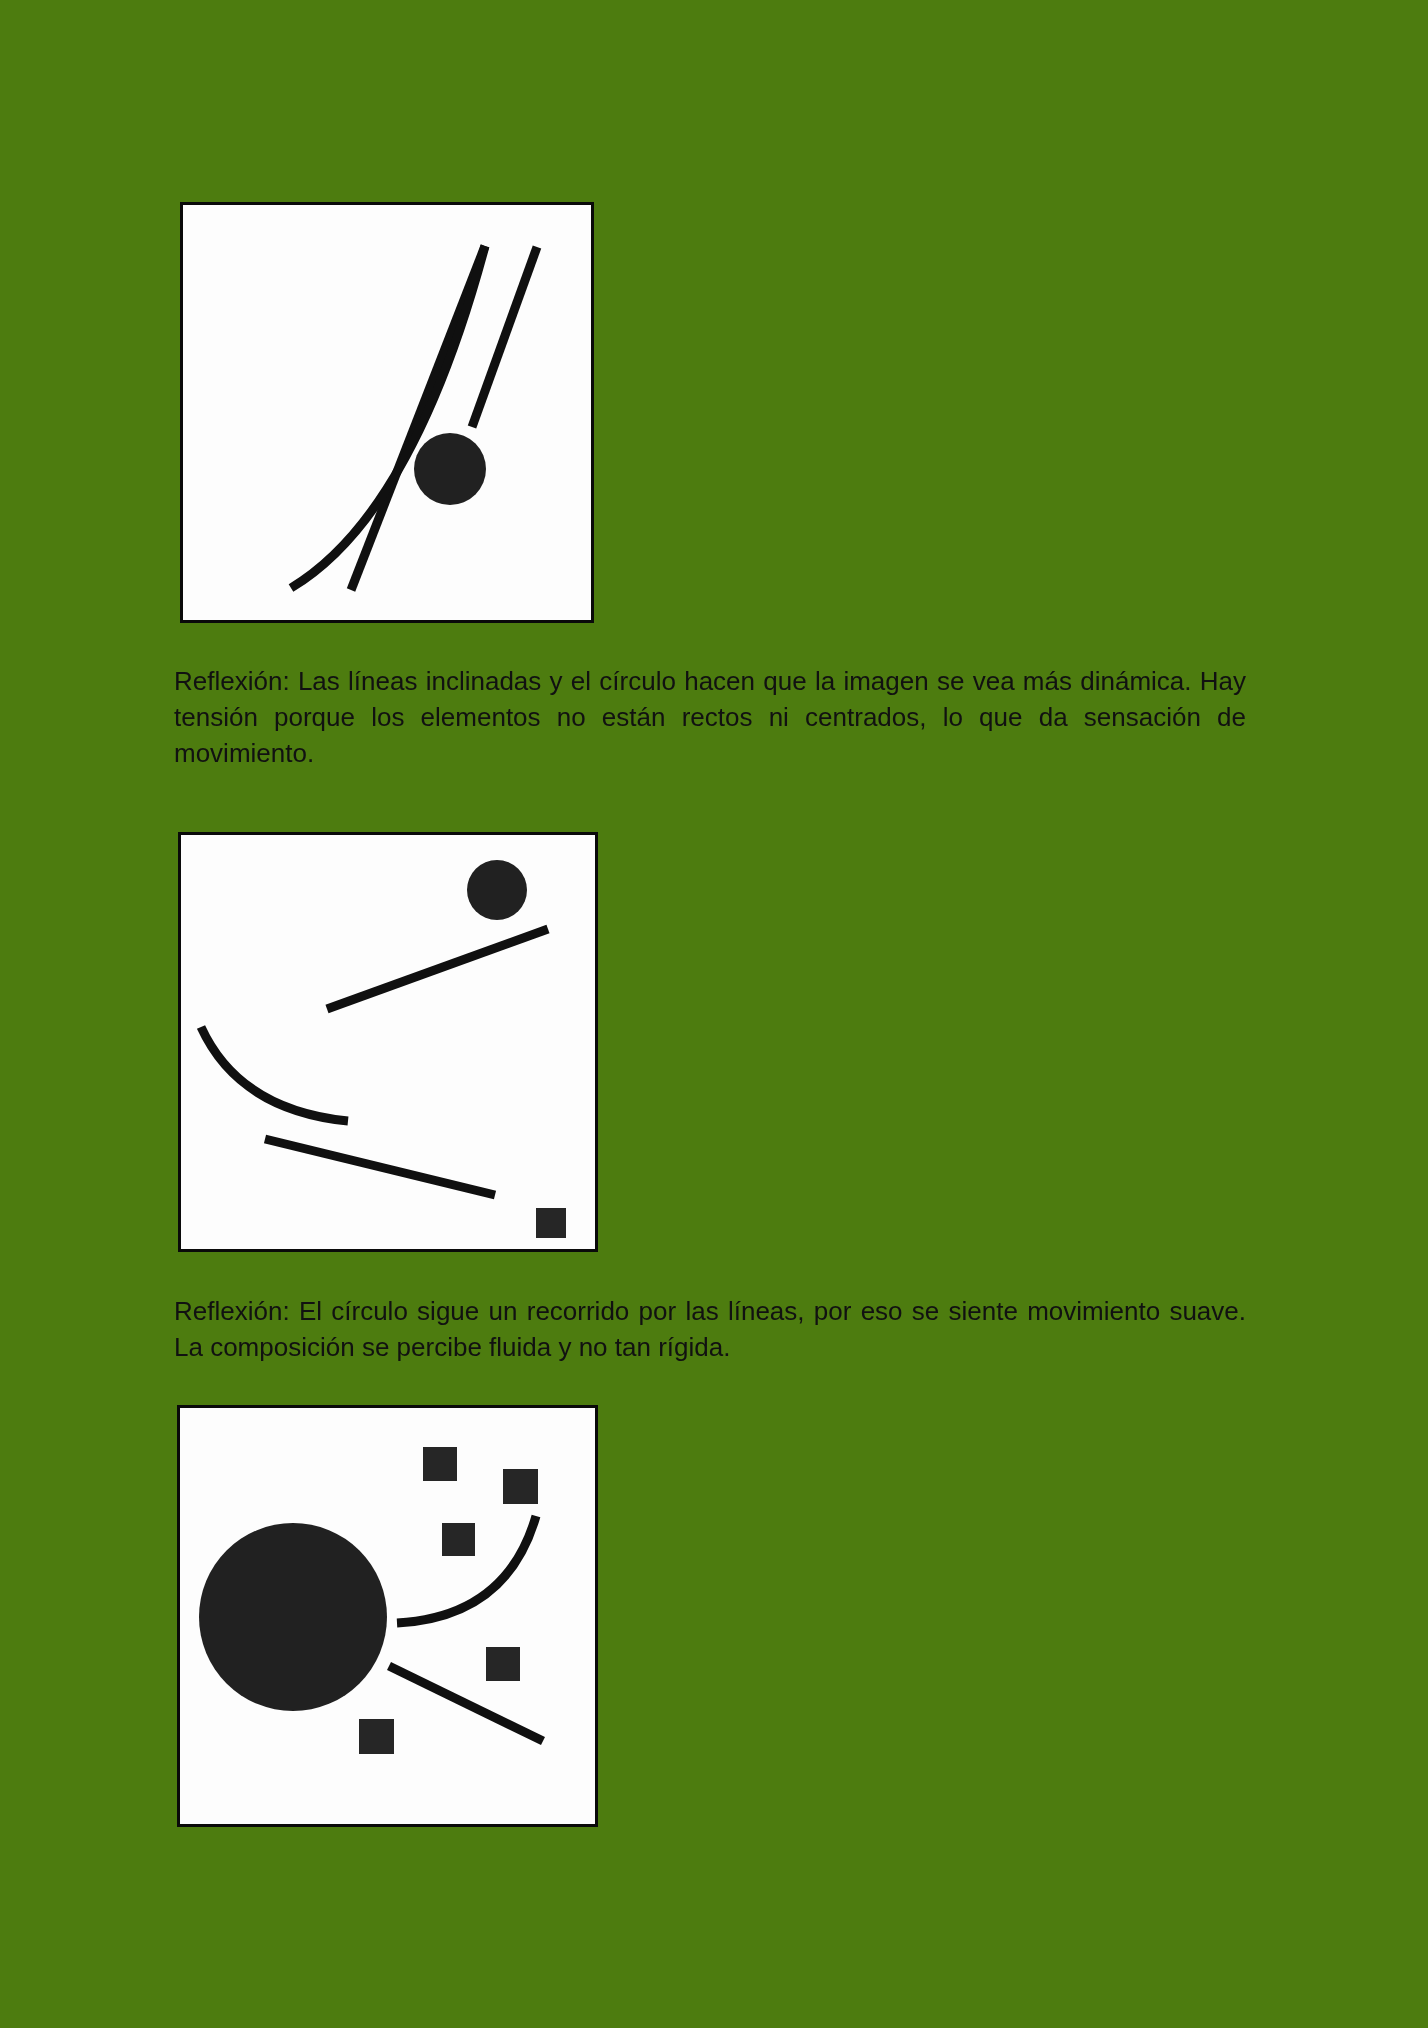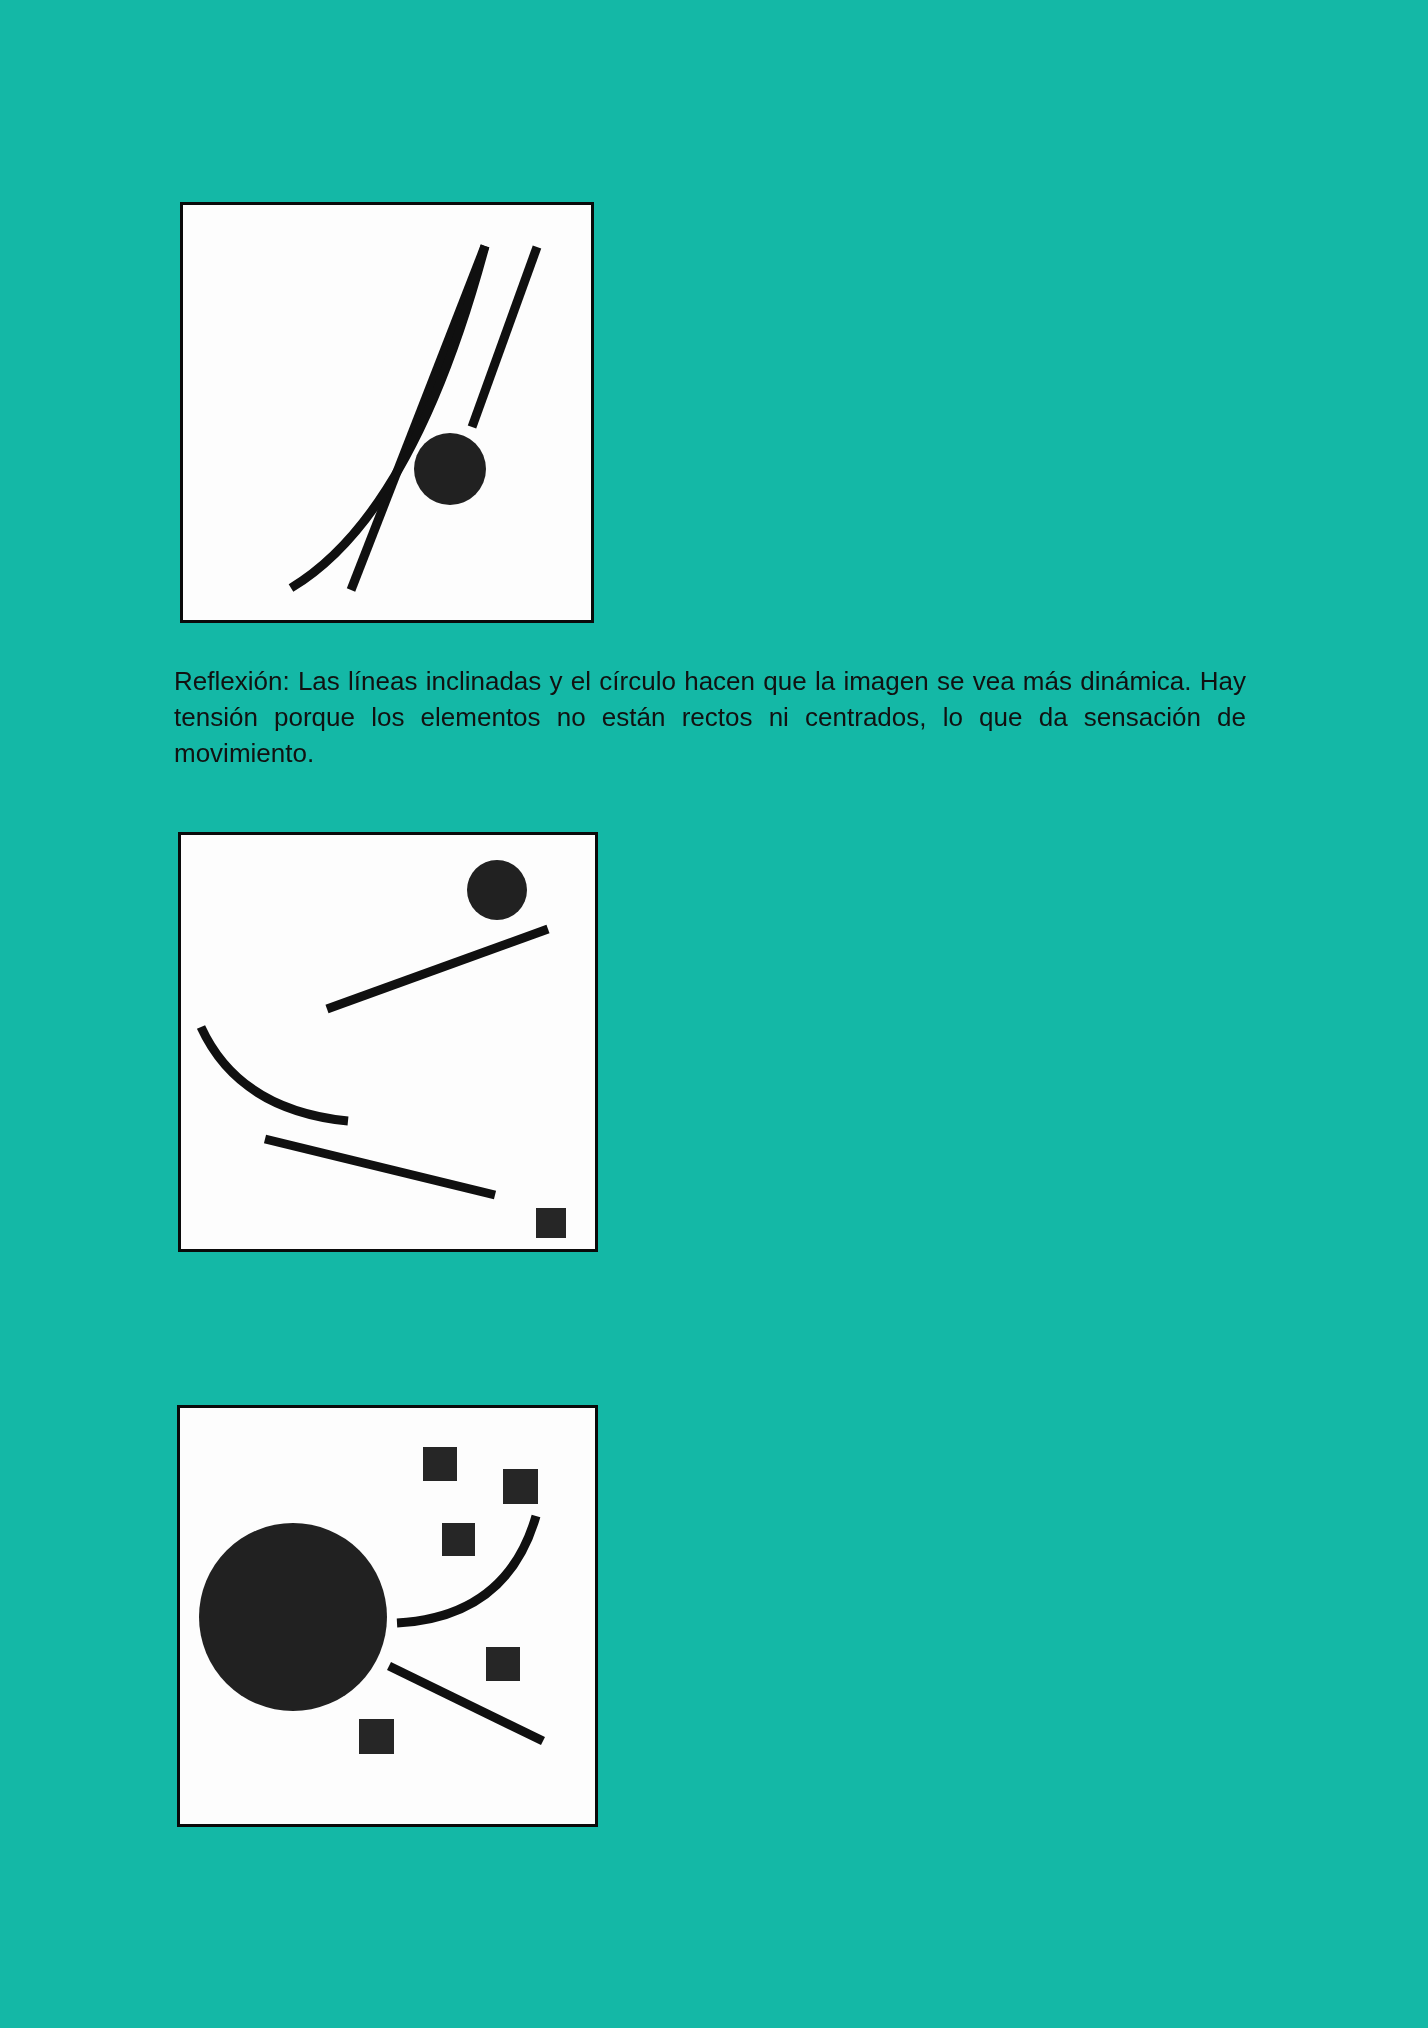--- a/index.html
+++ b/index.html
@@ -11,7 +11,7 @@
     position: relative;
     width: 1428px;
     height: 2028px;
-    background: #14b8a6;
+    background: #4d7c0f;
     font-family: "Liberation Sans", sans-serif;
     overflow: hidden;
   }

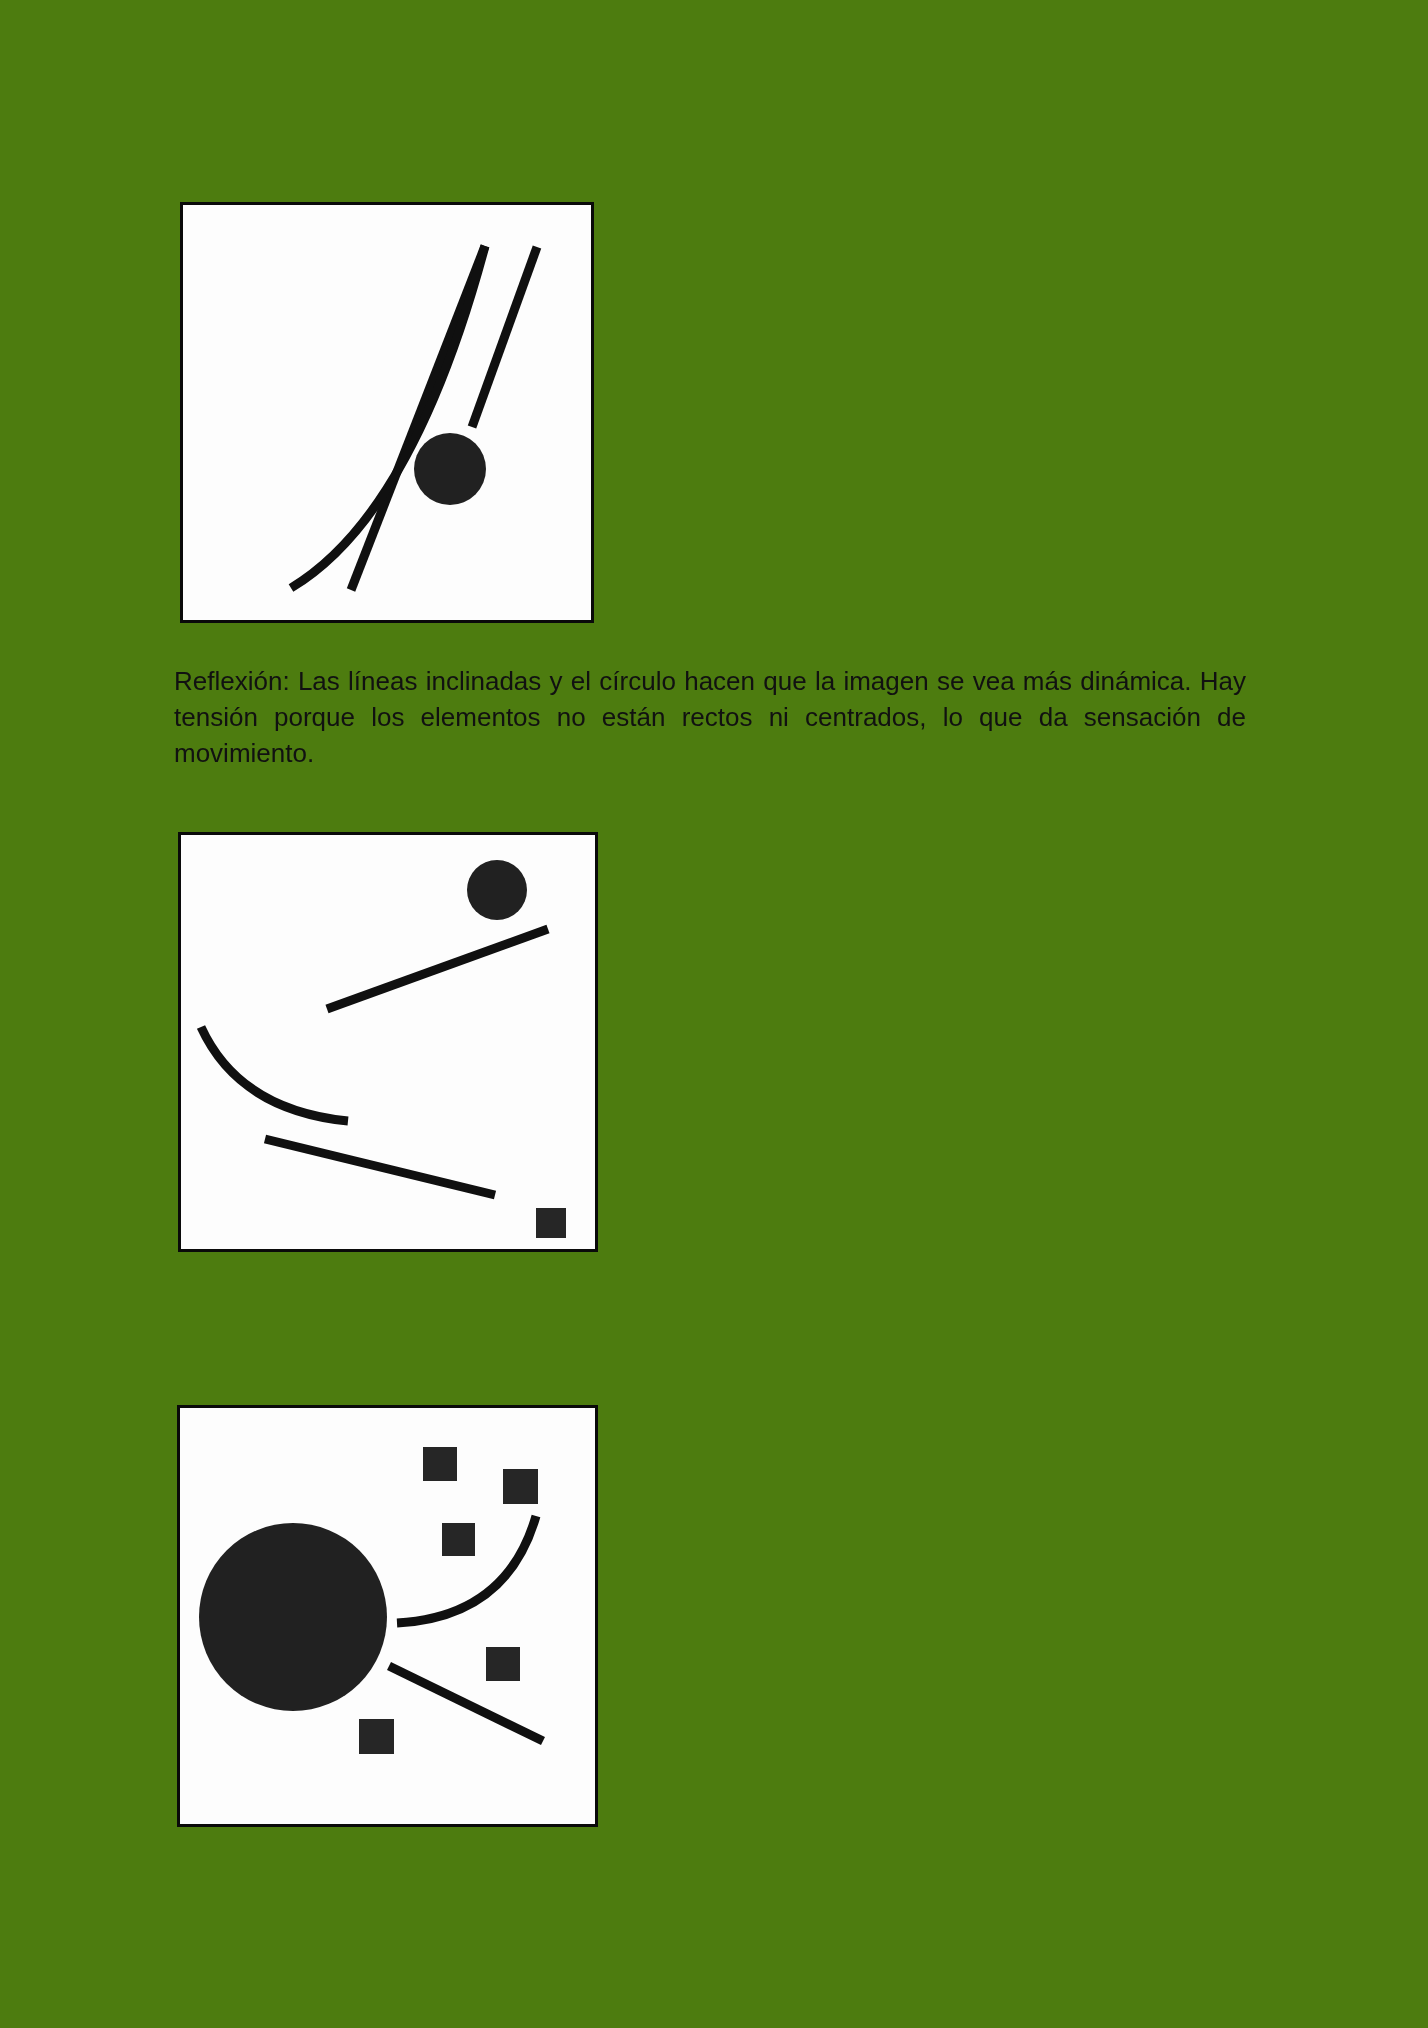--- a/index.html
+++ b/index.html
@@ -68,6 +68,7 @@
       </svg>
     </div>
 
+  <p id="paragraph-2" class="reflection">Reflexión: El círculo sigue un recorrido por las líneas, por eso se siente movimiento suave. La composición se percibe fluida y no tan rígida.</p>
 
   <div id="figure-3" class="figure-frame">
       <svg viewBox="0 0 415 416" preserveAspectRatio="xMidYMid meet">

